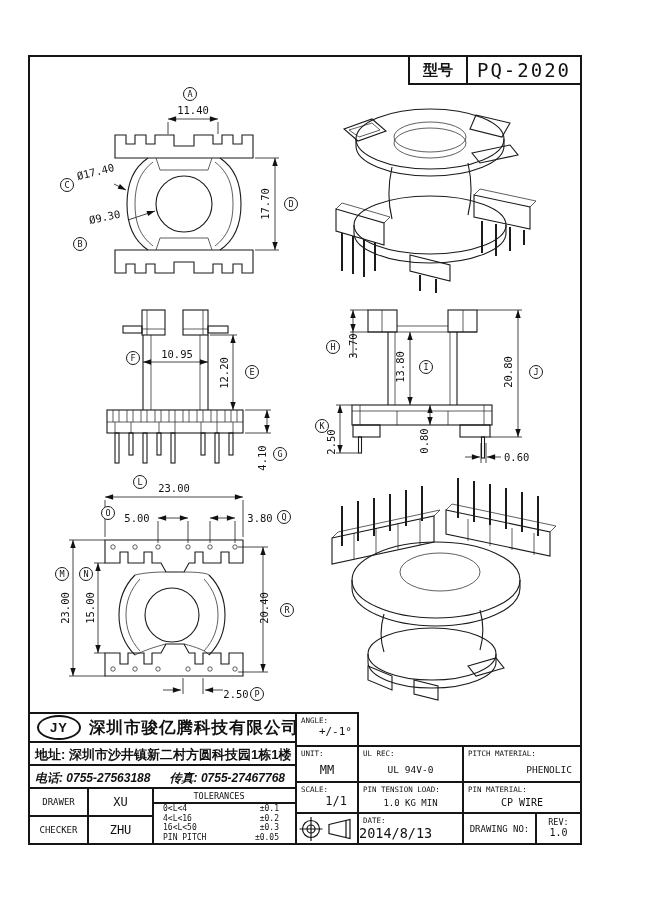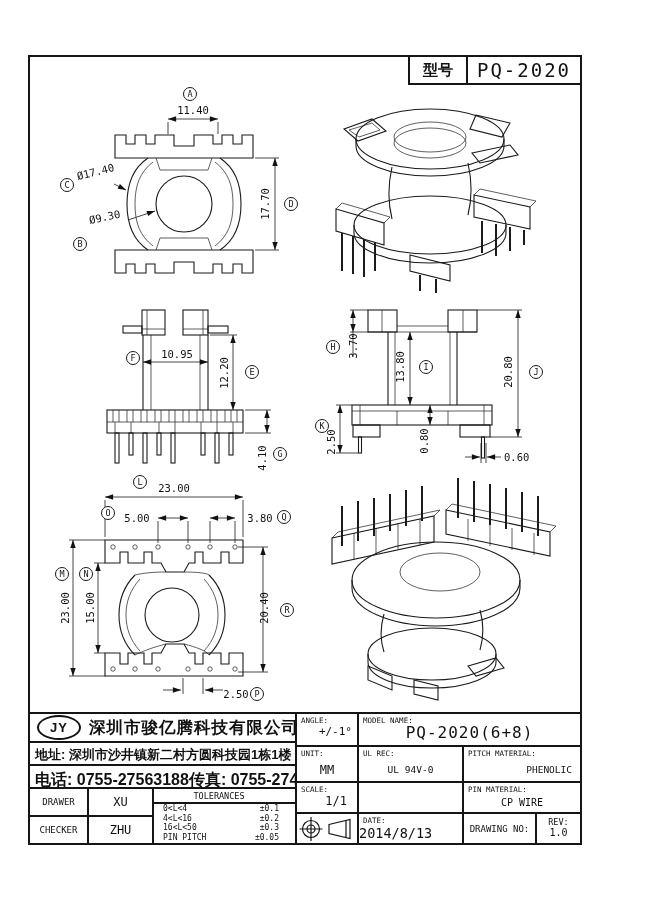--- a/index.html
+++ b/index.html
@@ -340,10 +340,6 @@
     <div class="cl">ANGLE:</div>
     <div class="cv" style="text-align:right;padding-right:5px;font-size:11px">+/-1°</div>
   </div>
-  <div class="cell" style="left:357px;top:712px;width:225px;height:35px">
-    <div class="cl" style="position:absolute;left:0;top:0">MODEL NAME:</div>
-    <div class="cv" style="text-align:center;font-size:16px;letter-spacing:1px;margin-top:9px">PQ-2020(6+8)</div>
-  </div>
 
   <div class="cell" style="left:295px;top:745px;width:64px;height:38px">
     <div class="cl">UNIT:</div>

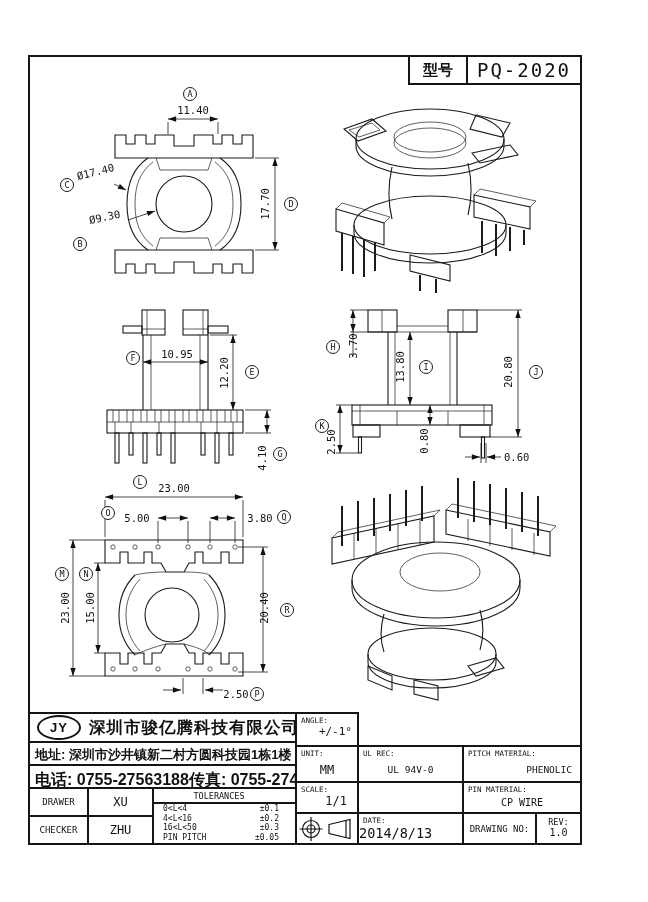--- a/index.html
+++ b/index.html
@@ -20,8 +20,8 @@
          font-weight:bold;font-size:13px;letter-spacing:1px;}
   .company-name{font-weight:bold;font-size:16.5px;letter-spacing:1px;white-space:nowrap;}
   .addr-row{font-weight:bold;font-size:13px;padding:3px 0 0 5px;white-space:nowrap;}
-  .phone-row{font-weight:bold;font-size:16px;display:flex;justify-content:space-between;
-         padding:4px 10px 0 5px;white-space:nowrap;}
+  .phone-row{font-weight:bold;font-size:12px;display:flex;justify-content:space-between;
+         padding:4px 10px 0 5px;white-space:nowrap;font-style:italic;}
   .cc{display:flex;align-items:center;justify-content:center;}
   .small-cap{font:9px "DejaVu Sans Mono",monospace;}
   .name-val{font:12px "DejaVu Sans Mono",monospace;}

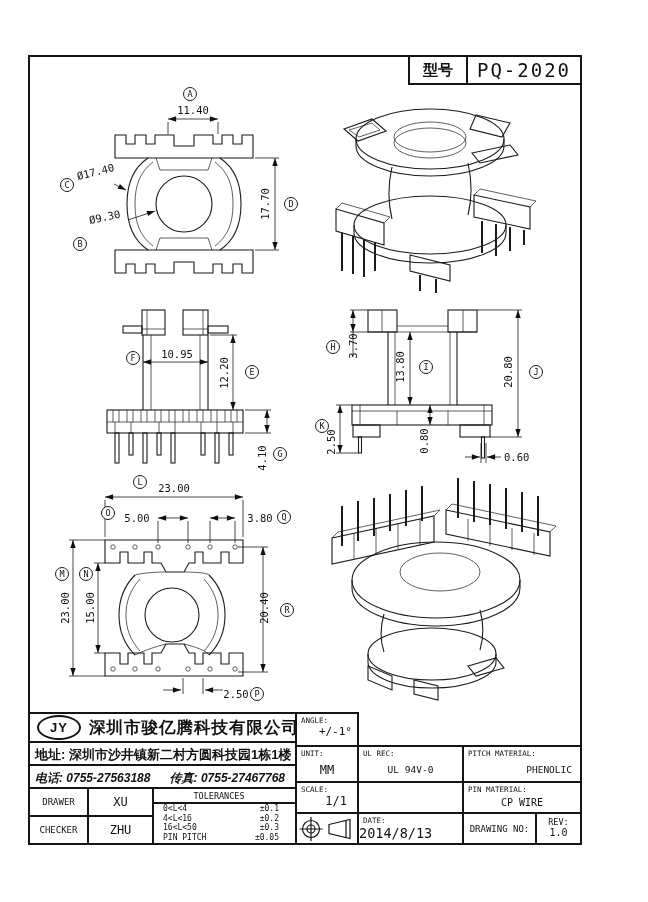--- a/index.html
+++ b/index.html
@@ -358,6 +358,10 @@
     <div class="cl">SCALE:</div>
     <div class="cv" style="text-align:right;padding-right:10px;font-size:12px">1/1</div>
   </div>
+  <div class="cell" style="left:357px;top:781px;width:107px;height:33px">
+    <div class="cl">PIN TENSION LOAD:</div>
+    <div class="cv" style="text-align:center;font-size:9px;margin-top:4px">1.0 KG MIN</div>
+  </div>
   <div class="cell" style="left:462px;top:781px;width:120px;height:33px">
     <div class="cl">PIN MATERIAL:</div>
     <div class="cv" style="text-align:center;font-size:10px;margin-top:3px">CP WIRE</div>

